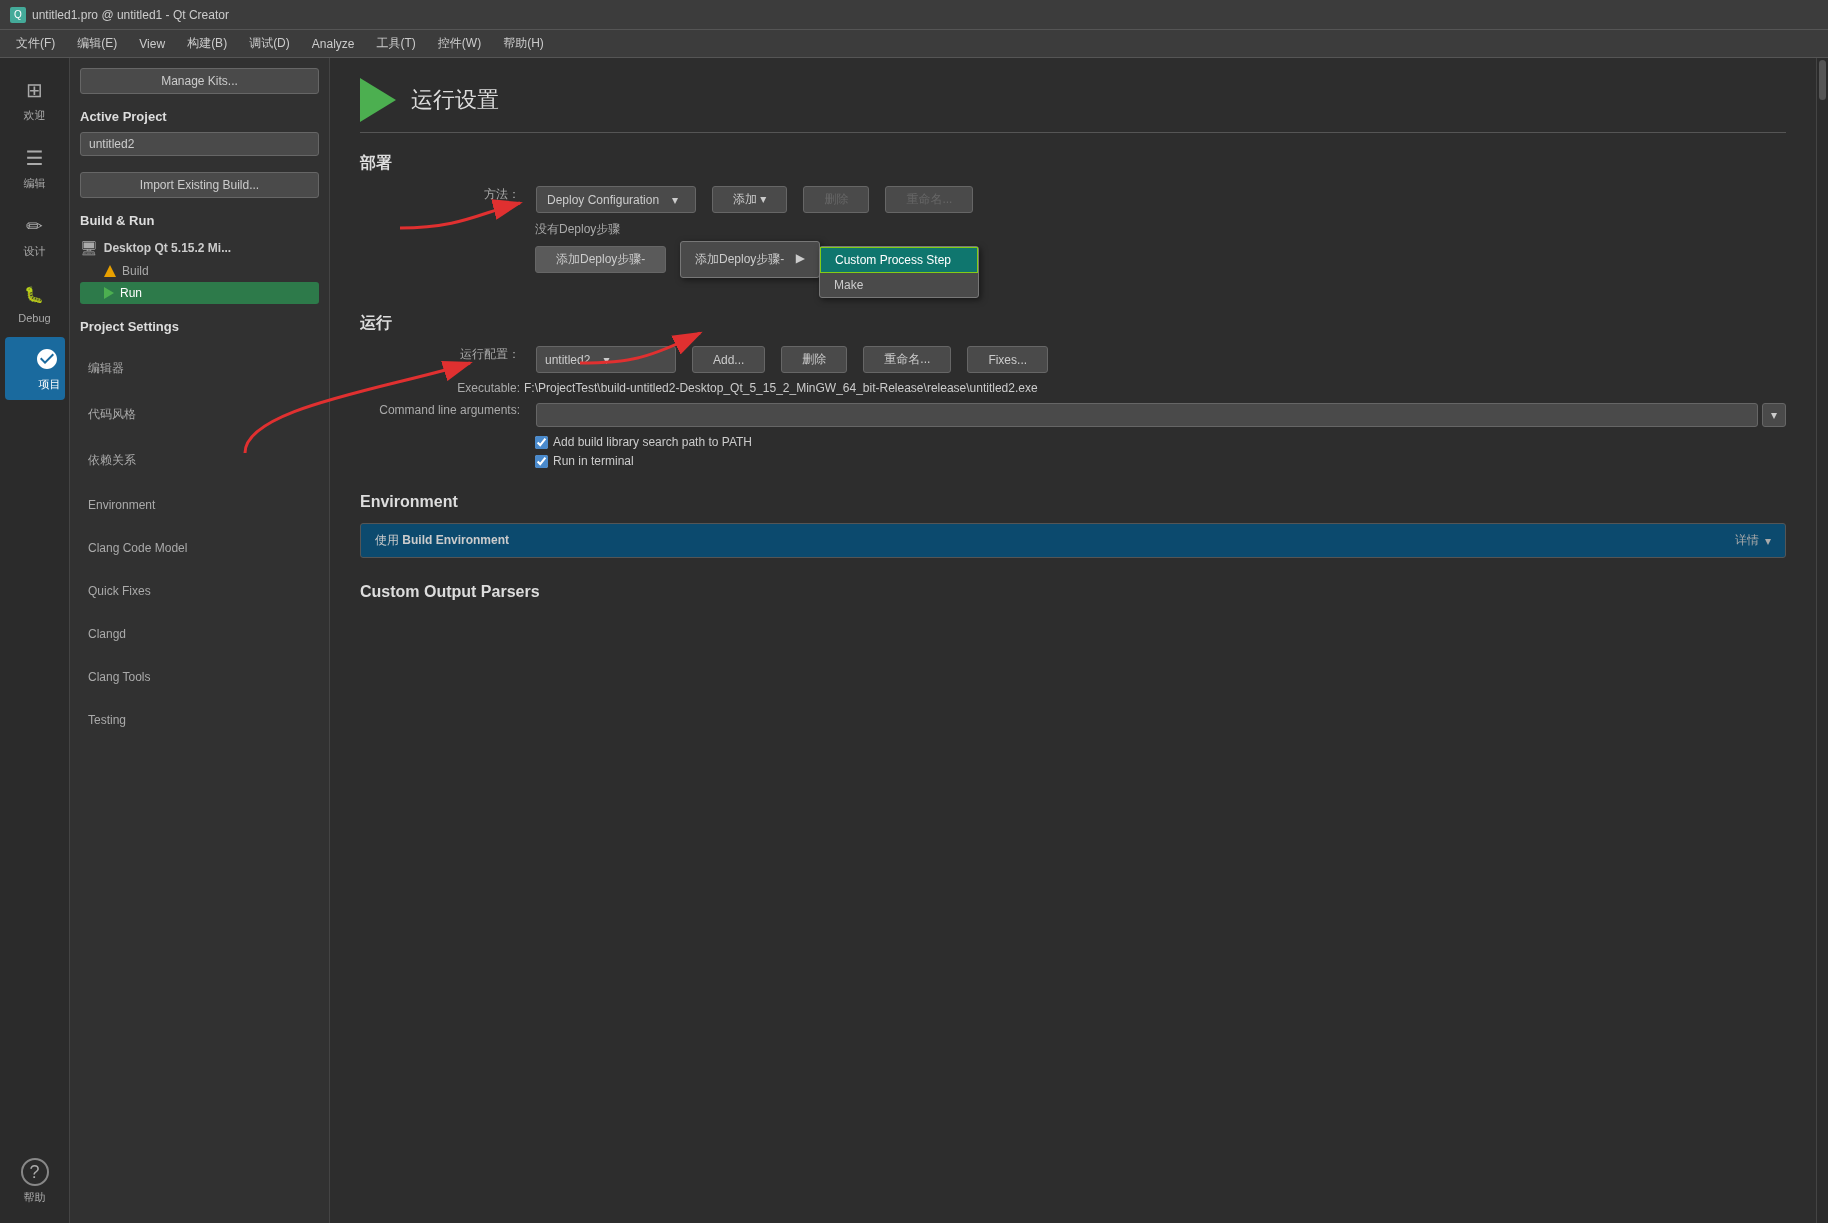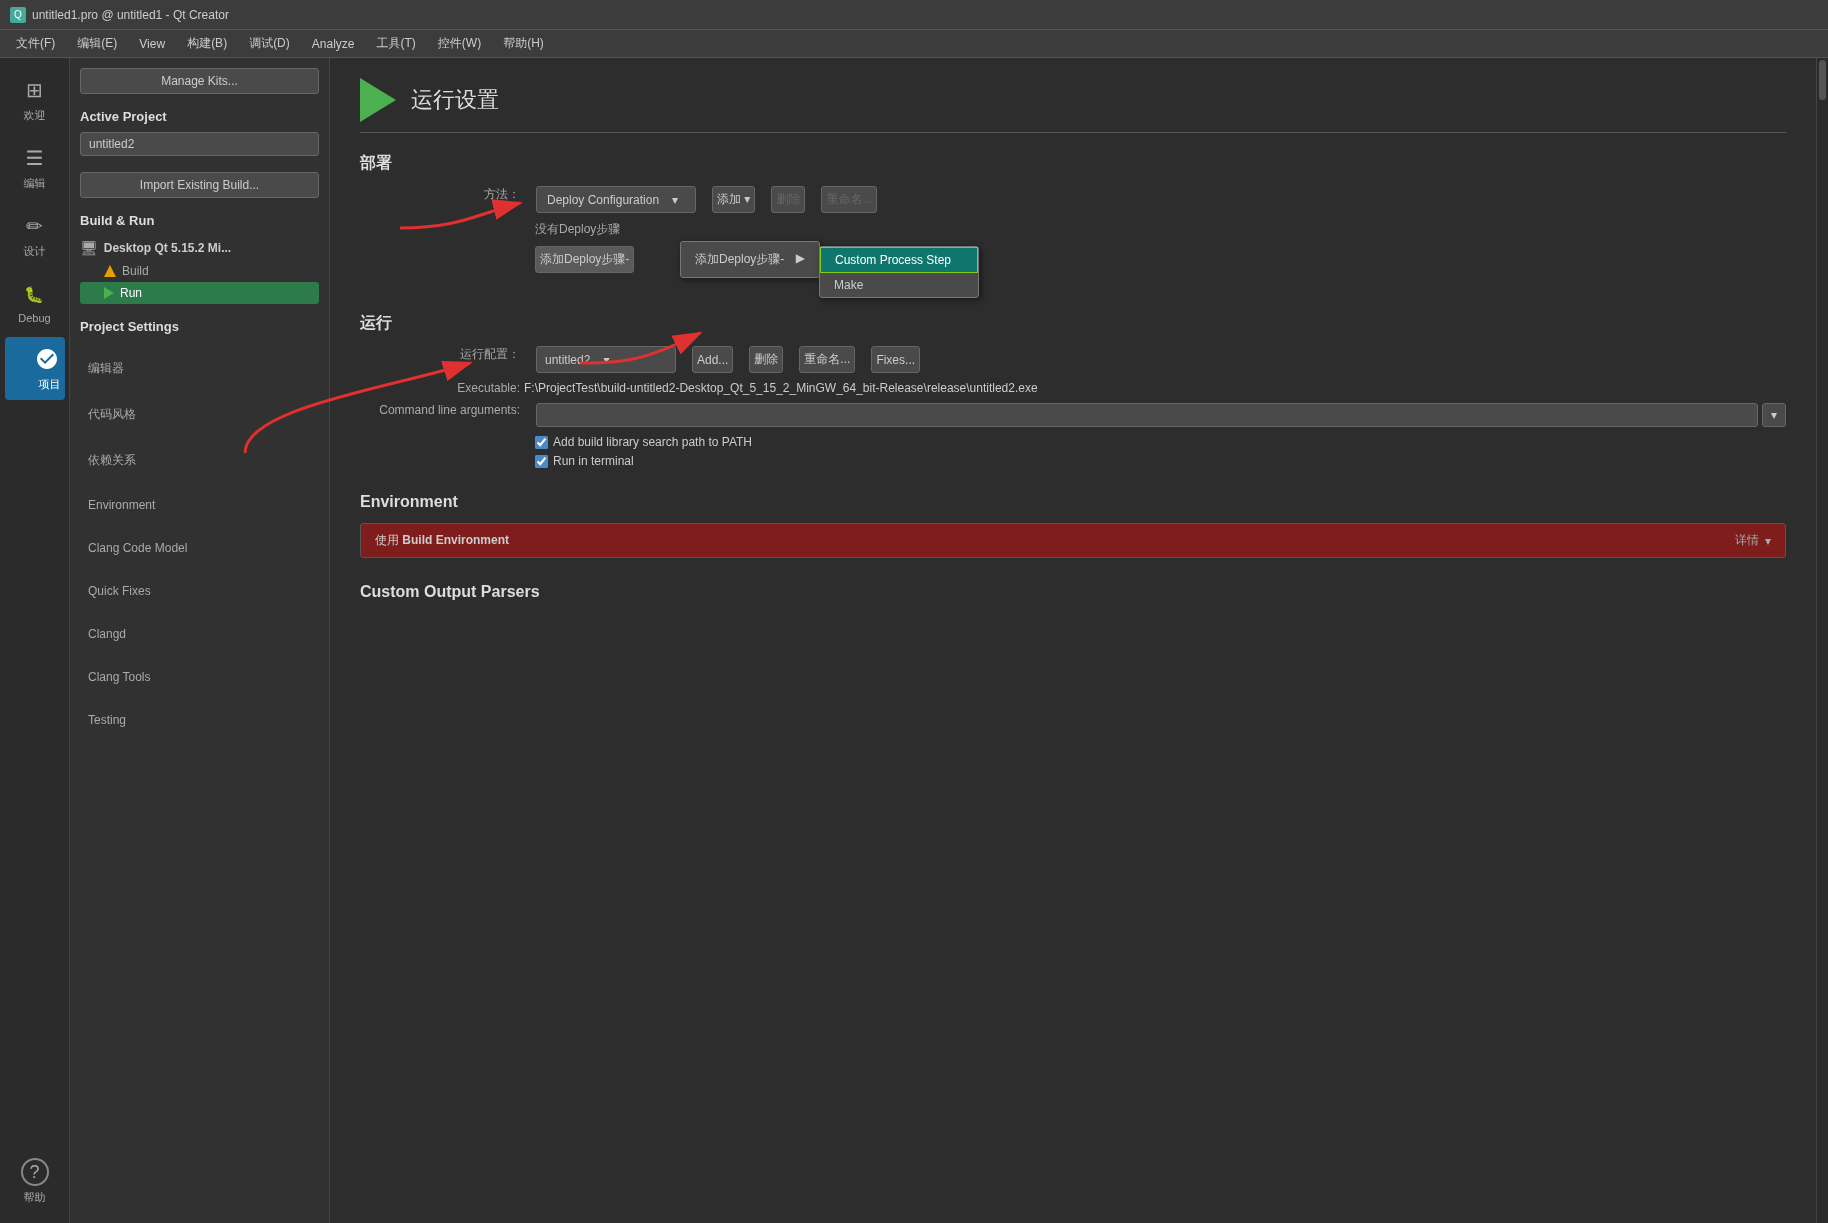--- a/index.html
+++ b/index.html
@@ -246,7 +246,7 @@
       background: #4a4a4a;
       border: 1px solid #666;
       color: #ccc;
-      padding: 4px 4px;
+      padding: 4px 20px;
       border-radius: 3px;
       font-size: 12px;
       cursor: pointer;

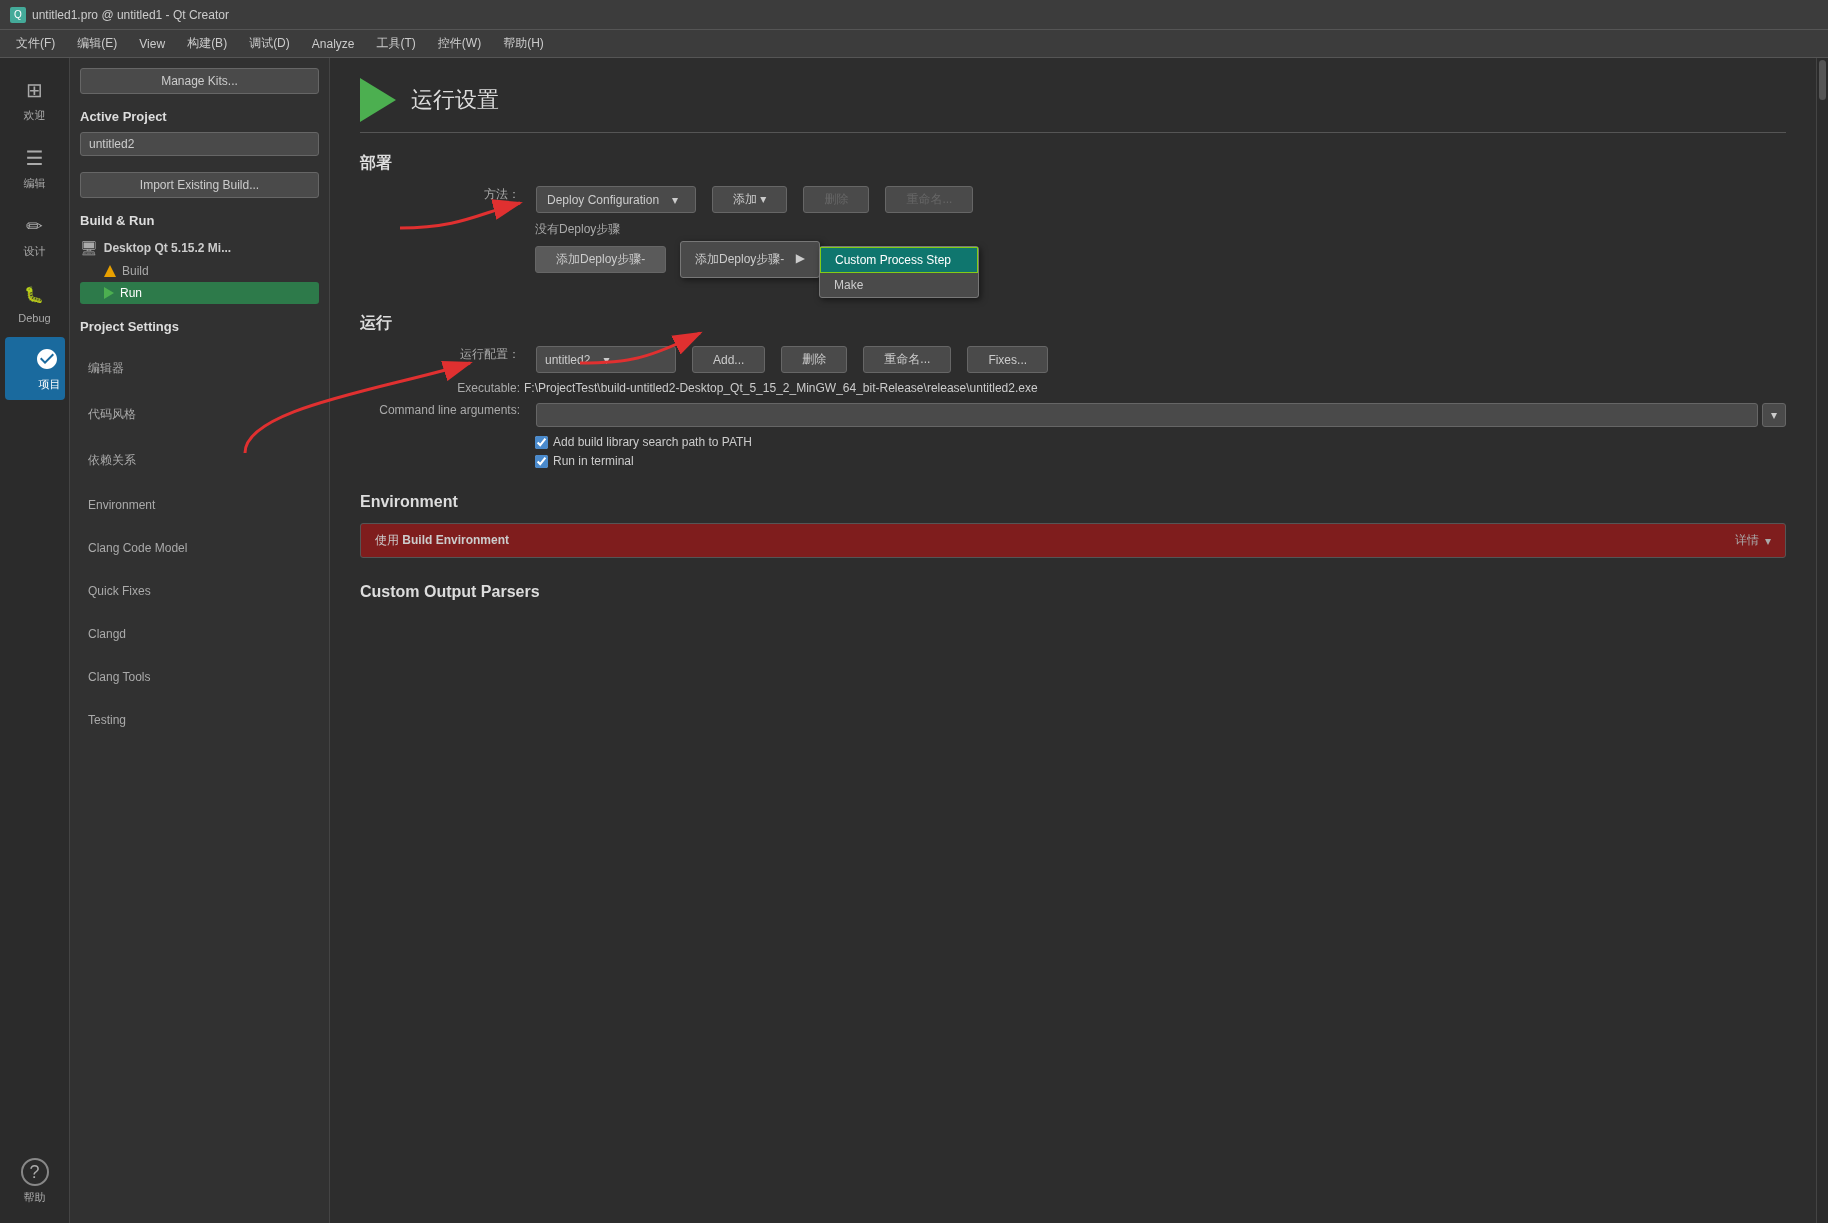--- a/index.html
+++ b/index.html
@@ -369,7 +369,7 @@
       margin-top: 25px;
     }
     .env-bar {
-      background: #7f1d1d;
+      background: #0c4a6e;
       border: 1px solid #555;
       border-radius: 3px;
       padding: 8px 14px;

